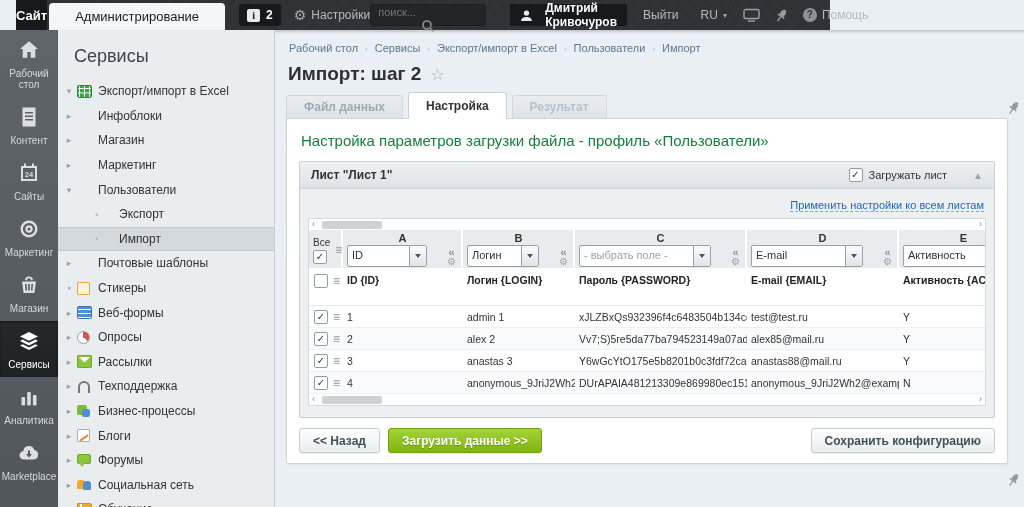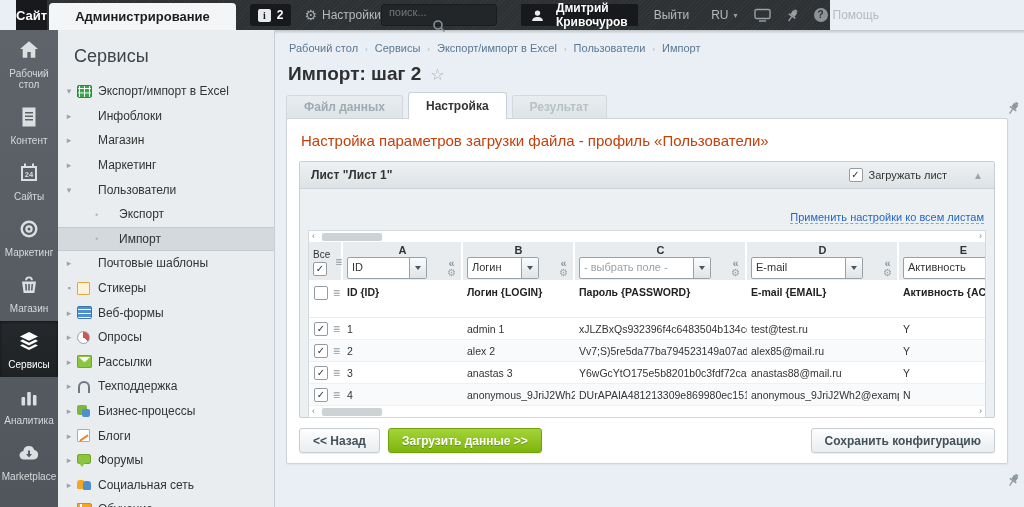--- a/index.html
+++ b/index.html
@@ -11,7 +11,7 @@
     background-image:repeating-linear-gradient(135deg,rgba(255,255,255,.03) 0 1px,transparent 1px 3px);
     display:flex;align-items:center;z-index:50;}
   .tab-site{width:62px;height:30px;background:#17191c;color:#fff;font-weight:bold;font-size:13px;display:flex;align-items:center;justify-content:center;cursor:pointer;}
-  .tab-admin{margin-left:2px;height:27px;align-self:flex-end;background:#f4f5f6;color:#1b1d1f;font-weight:bold;font-size:13px;
+  .tab-admin{margin-left:2px;height:27px;align-self:flex-end;background:#f4f5f6;color:#1b1d1f;font-weight:normal;font-size:13px;
     padding:0 26px;border-radius:4px 4px 0 0;display:flex;align-items:center;cursor:pointer;}
   .notif{margin-left:14px;height:22px;background:#17191c;border-radius:3px;display:flex;align-items:center;padding:0 8px;gap:6px;cursor:pointer;}
   .notif-sq{width:13px;height:13px;background:#e8eaec;border-radius:2px;color:#17191c;font-size:10px;font-weight:bold;line-height:13px;text-align:center;font-family:"Liberation Serif",serif;}

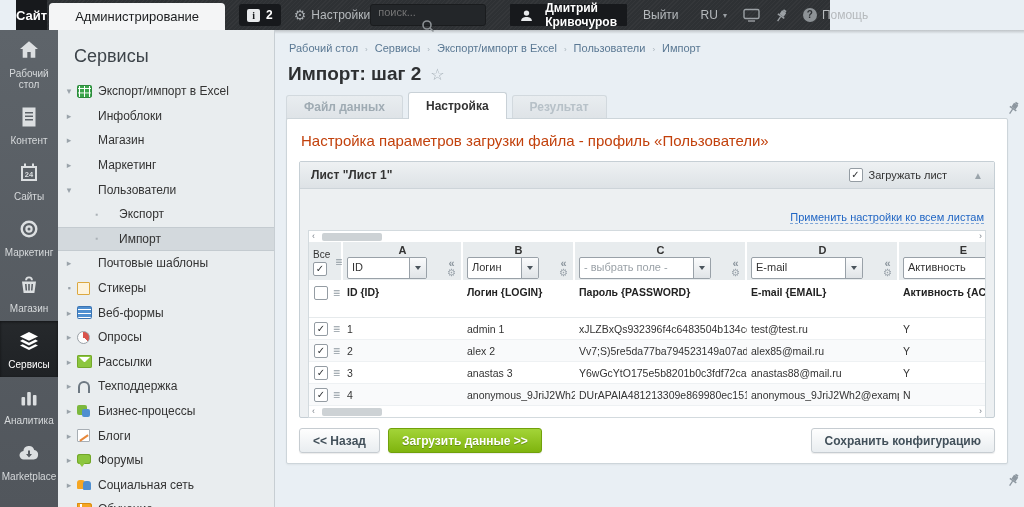--- a/index.html
+++ b/index.html
@@ -87,7 +87,7 @@
   .pin-bottom{bottom:15px;right:3px;}
 
   .panel{position:absolute;left:11px;right:16px;top:88px;height:344px;background:#fff;border:1px solid #cdd5da;border-radius:2px;box-shadow:0 1px 2px rgba(0,0,0,.05);z-index:2;}
-  .heading{padding:13px 14px 11px;font-size:15px;color:#c2410c;}
+  .heading{padding:13px 14px 11px;font-size:15px;color:#15803d;}
 
   .sheet{margin:1px 12px 0;border:1px solid #c6cfd5;border-radius:2px;background:#edf0f2;height:257px;box-sizing:border-box;}
   .sheet-header{height:26px;background:linear-gradient(#eef1f3,#dde2e6);border-bottom:1px solid #cdd4d9;display:flex;align-items:center;padding:0 11px;}

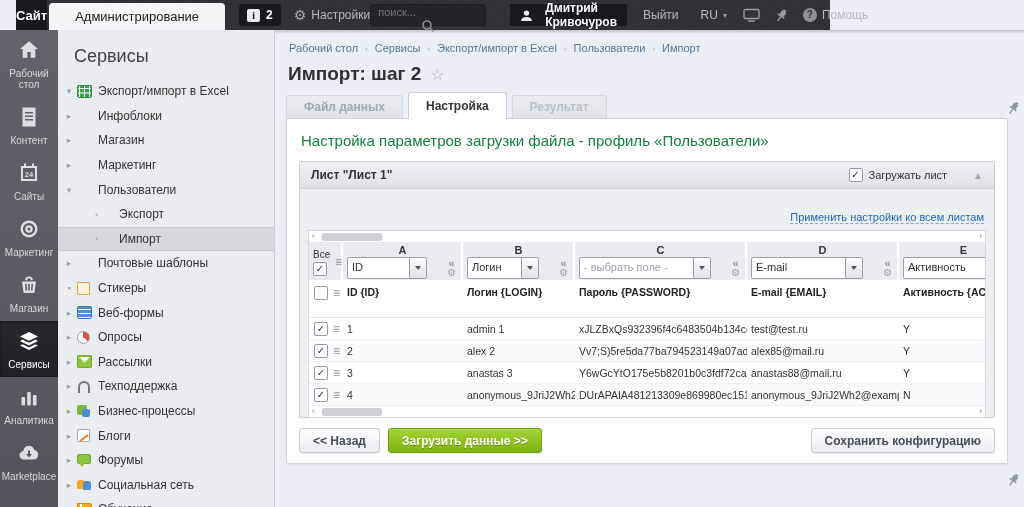--- a/index.html
+++ b/index.html
@@ -94,7 +94,7 @@
   .sheet-title{font-weight:bold;font-size:12px;color:#333;}
   .sheet-right{margin-left:auto;display:flex;align-items:center;gap:6px;font-size:11px;color:#333;}
   .collapse-arrow{margin-left:20px;color:#9aa4ab;font-size:10px;cursor:pointer;}
-  .sheet-body{padding:16px 8px 0;}
+  .sheet-body{padding:4px 8px 0;}
   .apply-row{text-align:right;padding:2px 2px 5px;}
   .apply-link{font-size:11px;color:#2166c4;text-decoration:none;border-bottom:1px dashed #7fa6d8;cursor:pointer;}
 

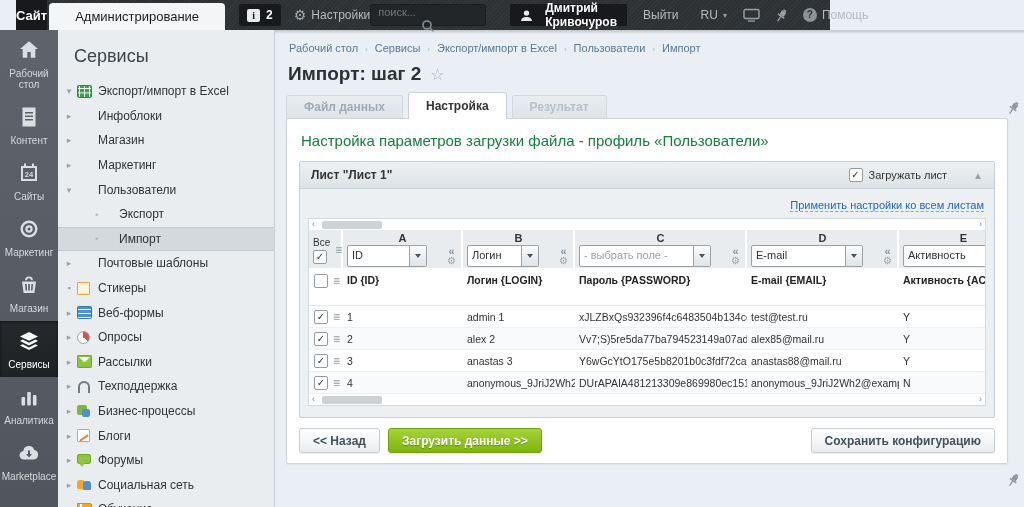--- a/index.html
+++ b/index.html
@@ -109,7 +109,7 @@
   .map-all{width:34px;background:#e8ecee;border-right:2px solid #fff;box-sizing:border-box;display:flex;align-items:center;padding:2px 1px 0 4px;flex:none;}
   .map-all .stack{display:flex;flex-direction:column;gap:2px;font-size:10px;color:#333;}
   .letter{text-align:center;font-size:11px;font-weight:bold;color:#333;height:13px;line-height:13px;}
-  .ctrl{display:flex;align-items:center;gap:18px;}
+  .ctrl{display:flex;align-items:flex-end;gap:18px;}
   .sel{flex:1;display:flex;height:20px;background:#fff;border:1px solid #99a1a8;border-radius:2px;overflow:hidden;cursor:pointer;}
   .sel .val{flex:1;font-size:11px;line-height:18px;padding:0 4px;white-space:nowrap;overflow:hidden;color:#333;}
   .sel .val.muted{color:#9aa1a7;}

